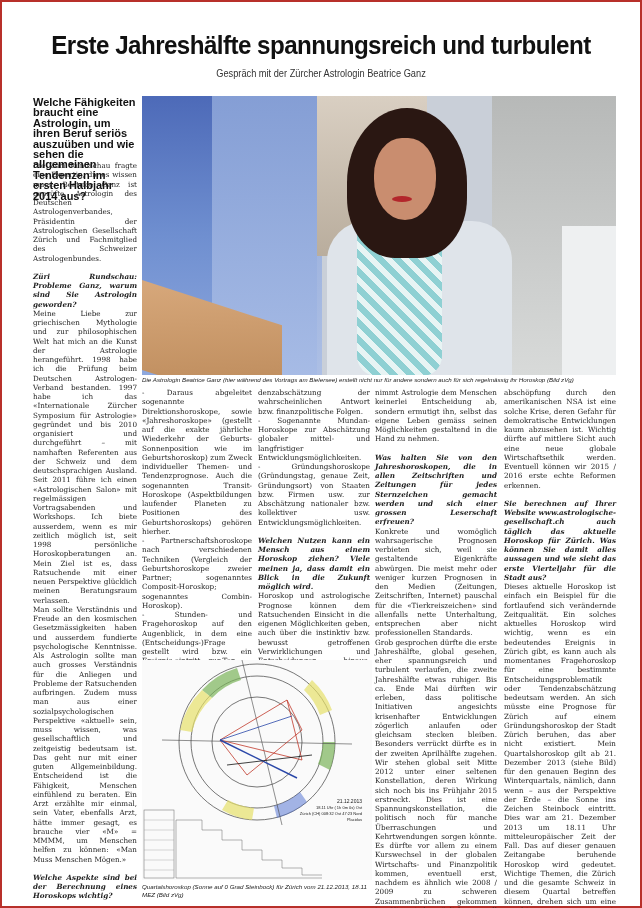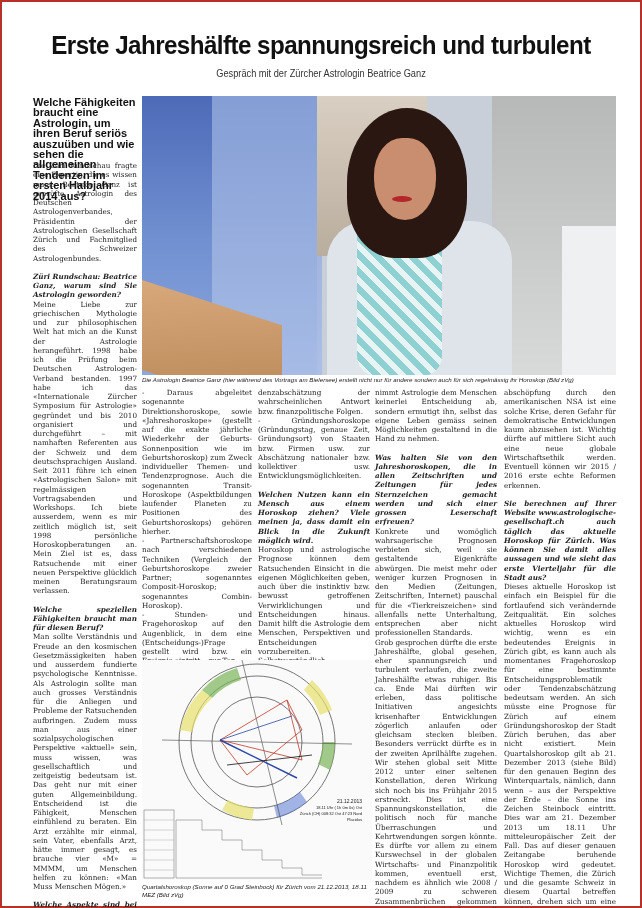--- a/index.html
+++ b/index.html
@@ -39,7 +39,7 @@
 
 <div class="col" style="left:33px; top:161px; width:104px;">
   <p>Die Züri Rundschau fragte eine Expertin, die es wissen muss: Beatrice Ganz ist geprüfte Astrologin des Deutschen Astrologenverbandes, Präsidentin der Astrologischen Gesellschaft Zürich und Fachmitglied des Schweizer Astrologenbundes.</p>
-  <p class="q">Züri Rundschau: Beatrice Ganz, warum sind Sie Astrologin geworden?</p>
+  <p class="q">Züri Rundschau: Probleme Ganz, warum sind Sie Astrologin geworden?</p>
   <p>Meine Liebe zur griechischen Mythologie und zur philosophischen Welt hat mich an die Kunst der Astrologie herangeführt. 1998 habe ich die Prüfung beim Deutschen Astrologen-Verband bestanden. 1997 habe ich das «Internationale Zürcher Symposium für Astrologie» gegründet und bis 2010 organisiert und durchgeführt – mit namhaften Referenten aus der Schweiz und dem deutschsprachigen Ausland. Seit 2011 führe ich einen «Astrologischen Salon» mit regelmässigen Vortragsabenden und Workshops. Ich biete ausserdem, wenn es mir zeitlich möglich ist, seit 1998 persönliche Horoskopberatungen an. Mein Ziel ist es, dass Ratsuchende mit einer neuen Perspektive glücklich meinen Beratungsraum verlassen.</p>
   <p class="q">Welche speziellen Fähigkeiten braucht man für diesen Beruf?</p>
   <p>Man sollte Verständnis und Freude an den kosmischen Gesetzmässigkeiten haben und ausserdem fundierte psychologische Kenntnisse. Als Astrologin sollte man auch grosses Verständnis für die Anliegen und Probleme der Ratsuchenden aufbringen. Zudem muss man aus einer sozialpsychologischen Perspektive «aktuell» sein, muss wissen, was gesellschaftlich und zeitgeistig bedeutsam ist. Das geht nur mit einer guten Allgemeinbildung. Entscheidend ist die Fähigkeit, Menschen einfühlend zu beraten. Ein Arzt erzählte mir einmal, sein Vater, ebenfalls Arzt, hätte immer gesagt, es brauche vier «M» = MMMM, um Menschen helfen zu können: «Man Muss Menschen Mögen.»</p>

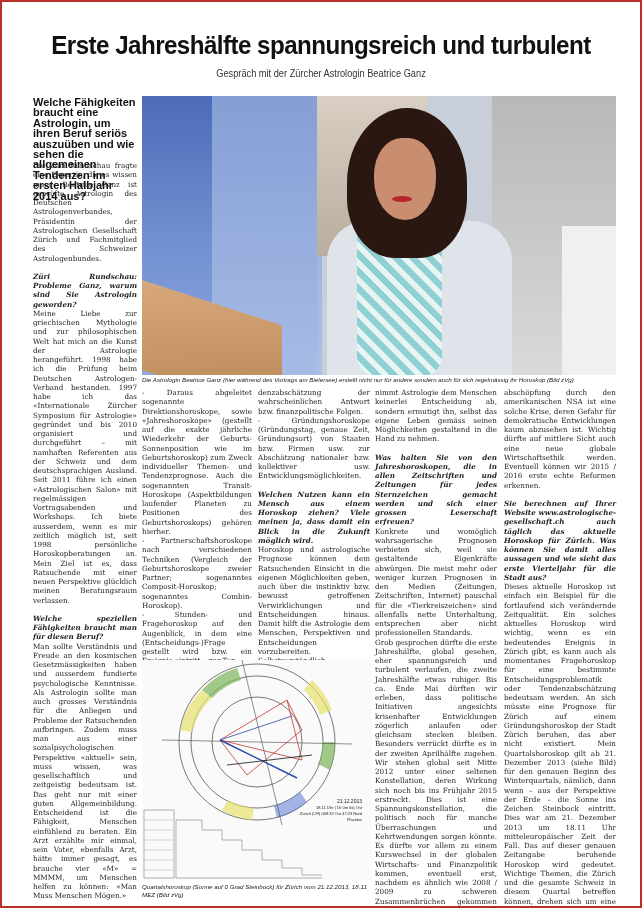--- a/index.html
+++ b/index.html
@@ -70,6 +70,7 @@
 
 <div class="col" style="left:258px; top:388px; width:112px;">
   <p>denzabschätzung der wahrscheinlichen Antwort bzw. finanzpolitische Folgen.</p>
+  <p>- Sogenannte Mundan-Horoskope zur Abschätzung globaler mittel- und langfristiger Entwicklungsmöglichkeiten.</p>
   <p>- Gründungshoroskope (Gründungstag, genaue Zeit, Gründungsort) von Staaten bzw. Firmen usw. zur Abschätzung nationaler bzw. kollektiver usw. Entwicklungsmöglichkeiten.</p>
   <p class="q">Welchen Nutzen kann ein Mensch aus einem Horoskop ziehen? Viele meinen ja, dass damit ein Blick in die Zukunft möglich wird.</p>
   <p>Horoskop und astrologische Prognose können dem Ratsuchenden Einsicht in die eigenen Möglichkeiten geben, auch über die instinktiv bzw. bewusst getroffenen Verwirklichungen und Entscheidungen hinaus. Damit hilft die Astrologie dem Menschen, Perspektiven und Entscheidungen vorzubereiten. Selbstverständlich</p>

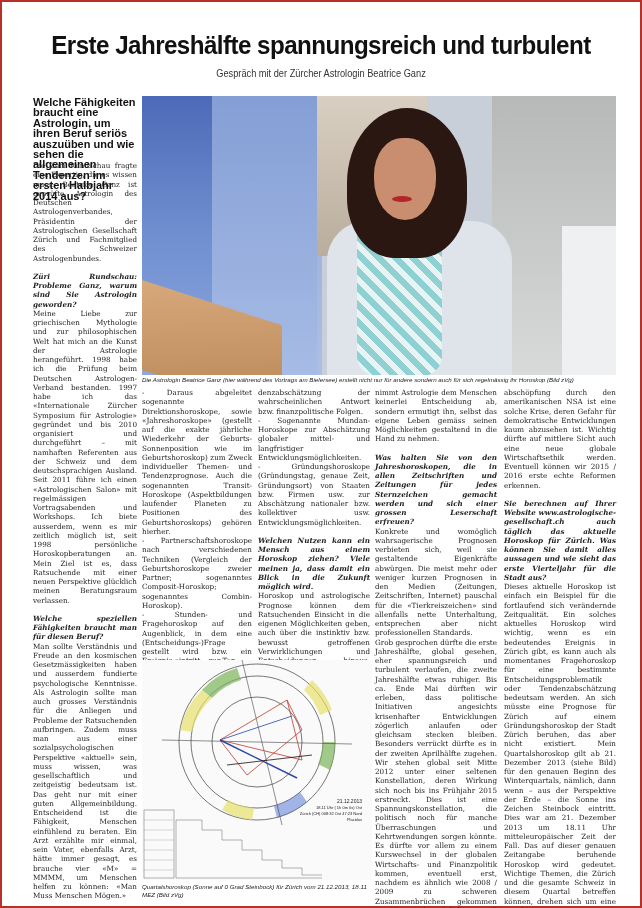--- a/index.html
+++ b/index.html
@@ -41,7 +41,6 @@
   <p>Die Züri Rundschau fragte eine Expertin, die es wissen muss: Beatrice Ganz ist geprüfte Astrologin des Deutschen Astrologenverbandes, Präsidentin der Astrologischen Gesellschaft Zürich und Fachmitglied des Schweizer Astrologenbundes.</p>
   <p class="q">Züri Rundschau: Probleme Ganz, warum sind Sie Astrologin geworden?</p>
   <p>Meine Liebe zur griechischen Mythologie und zur philosophischen Welt hat mich an die Kunst der Astrologie herangeführt. 1998 habe ich die Prüfung beim Deutschen Astrologen-Verband bestanden. 1997 habe ich das «Internationale Zürcher Symposium für Astrologie» gegründet und bis 2010 organisiert und durchgeführt – mit namhaften Referenten aus der Schweiz und dem deutschsprachigen Ausland. Seit 2011 führe ich einen «Astrologischen Salon» mit regelmässigen Vortragsabenden und Workshops. Ich biete ausserdem, wenn es mir zeitlich möglich ist, seit 1998 persönliche Horoskopberatungen an. Mein Ziel ist es, dass Ratsuchende mit einer neuen Perspektive glücklich meinen Beratungsraum verlassen.</p>
-  <p class="q">Welche speziellen Fähigkeiten braucht man für diesen Beruf?</p>
   <p>Man sollte Verständnis und Freude an den kosmischen Gesetzmässigkeiten haben und ausserdem fundierte psychologische Kenntnisse. Als Astrologin sollte man auch grosses Verständnis für die Anliegen und Probleme der Ratsuchenden aufbringen. Zudem muss man aus einer sozialpsychologischen Perspektive «aktuell» sein, muss wissen, was gesellschaftlich und zeitgeistig bedeutsam ist. Das geht nur mit einer guten Allgemeinbildung. Entscheidend ist die Fähigkeit, Menschen einfühlend zu beraten. Ein Arzt erzählte mir einmal, sein Vater, ebenfalls Arzt, hätte immer gesagt, es brauche vier «M» = MMMM, um Menschen helfen zu können: «Man Muss Menschen Mögen.»</p>
   <p class="q">Welche Aspekte sind bei der Berechnung eines Horoskops wichtig?</p>
 

